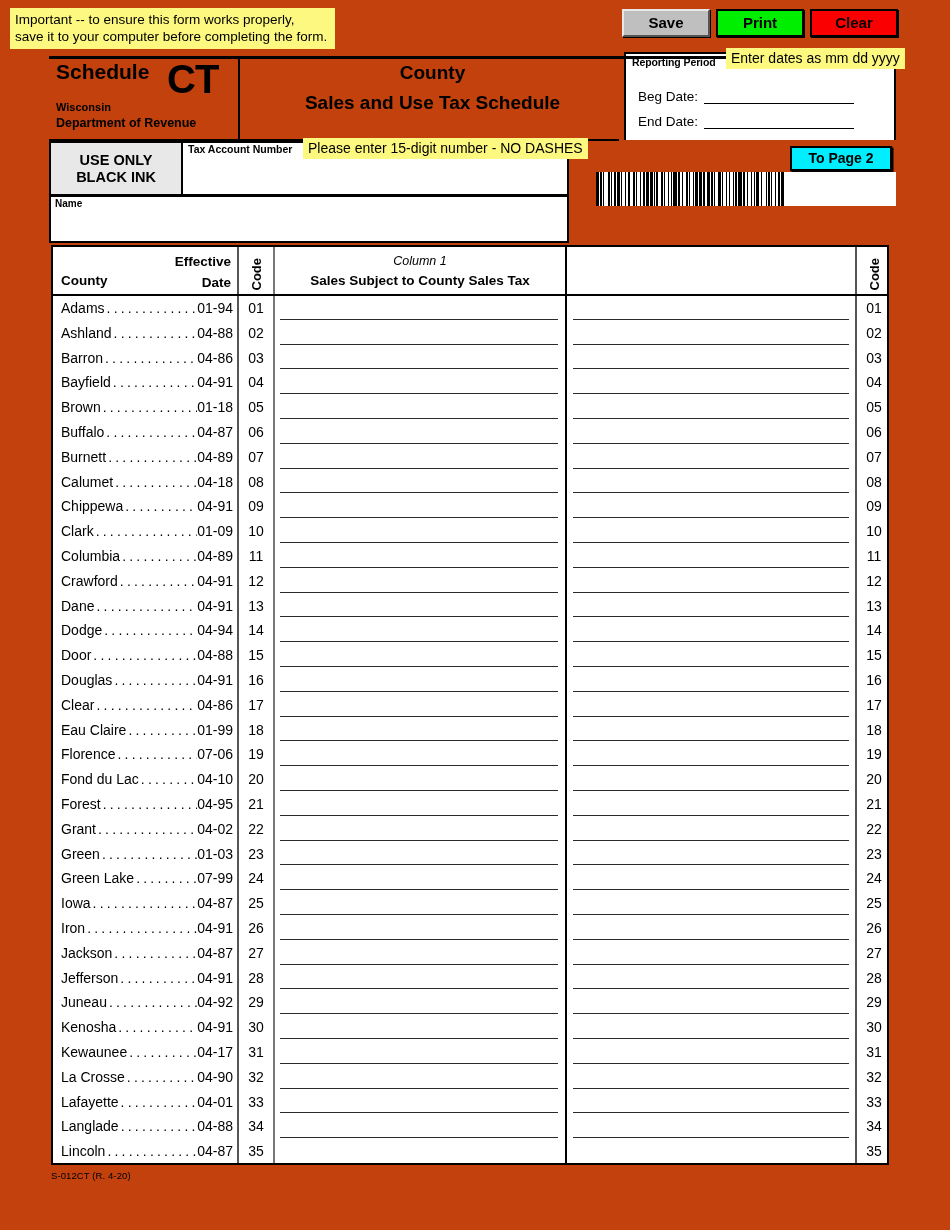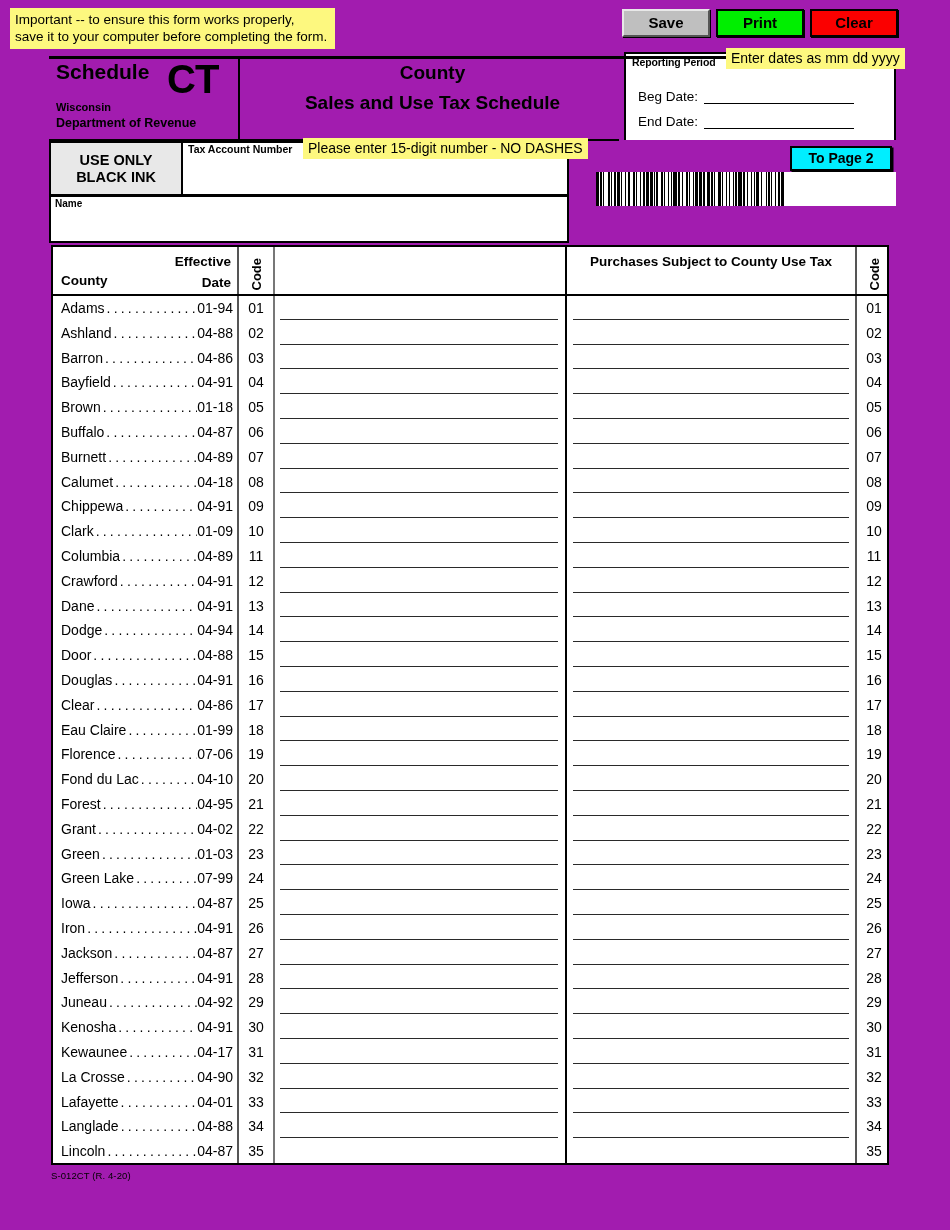--- a/index.html
+++ b/index.html
@@ -17,7 +17,7 @@
     width: 950px;
     height: 1230px;
     overflow: hidden;
-    background: #a21caf;
+    background: #c2410c;
   }
 
   

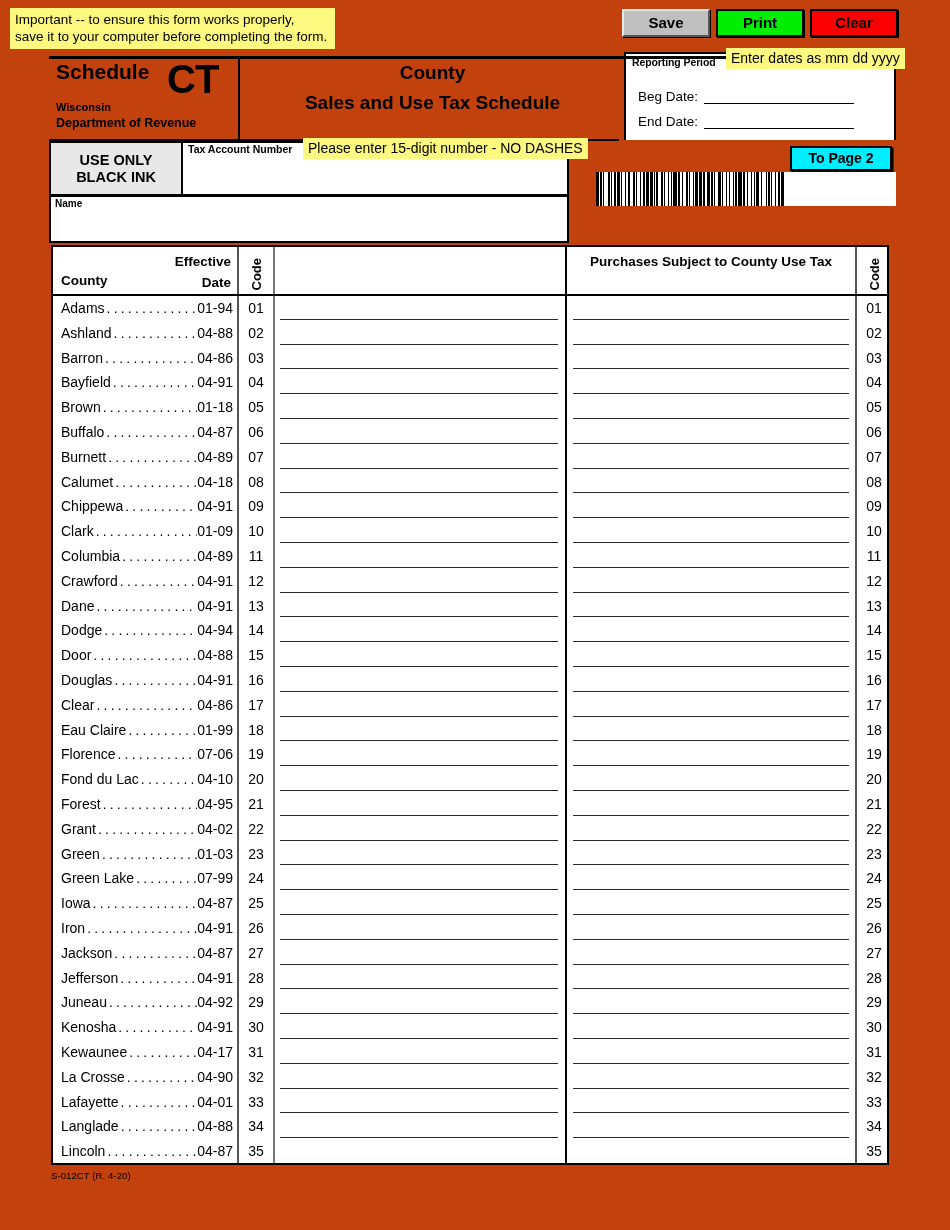--- a/index.html
+++ b/index.html
@@ -537,6 +537,10 @@
       <div class="th-code-vert" id="th-code1">
           <span>Code</span>
         </div>
+      <div class="th-col" id="th-col1">
+        <div class="c-sub">Column 1</div>
+        <div class="c-main">Sales Subject to County Sales Tax</div>
+      </div>
       <div class="th-col" id="th-col2">
         <div class="c-main">Purchases Subject to County Use Tax</div>
       </div>

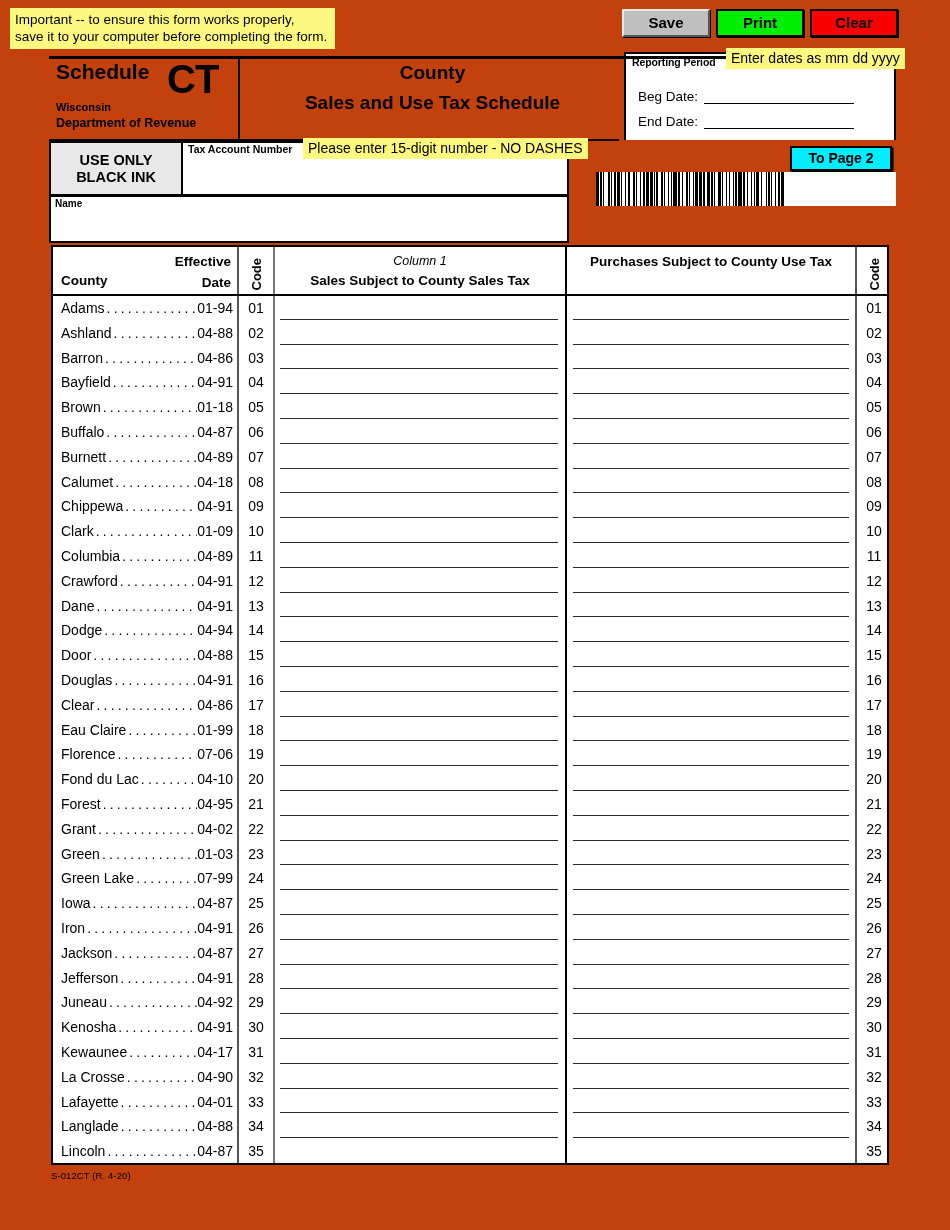--- a/index.html
+++ b/index.html
@@ -542,7 +542,6 @@
         <div class="c-main">Sales Subject to County Sales Tax</div>
       </div>
       <div class="th-col" id="th-col2">
-        <div class="c-main">Purchases Subject to County Use Tax</div>
       </div>
       <div class="th-code-vert" id="th-code2">
           <span>Code</span>

